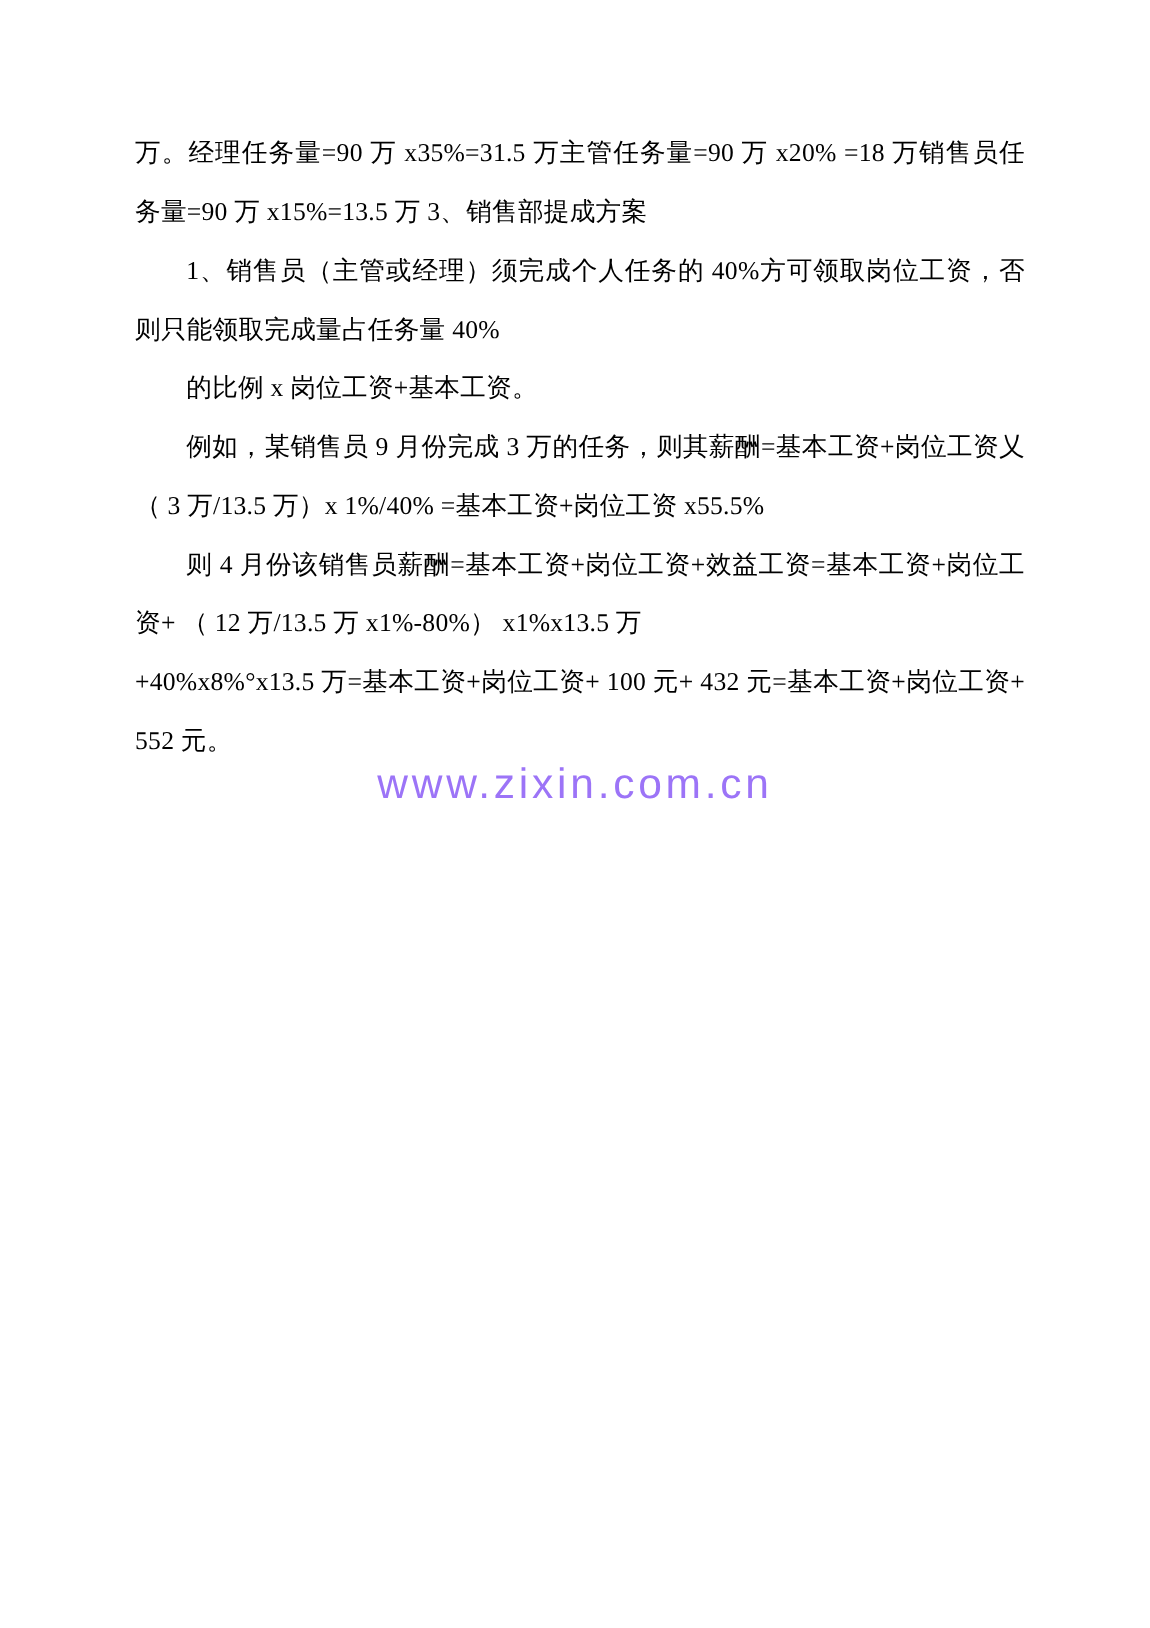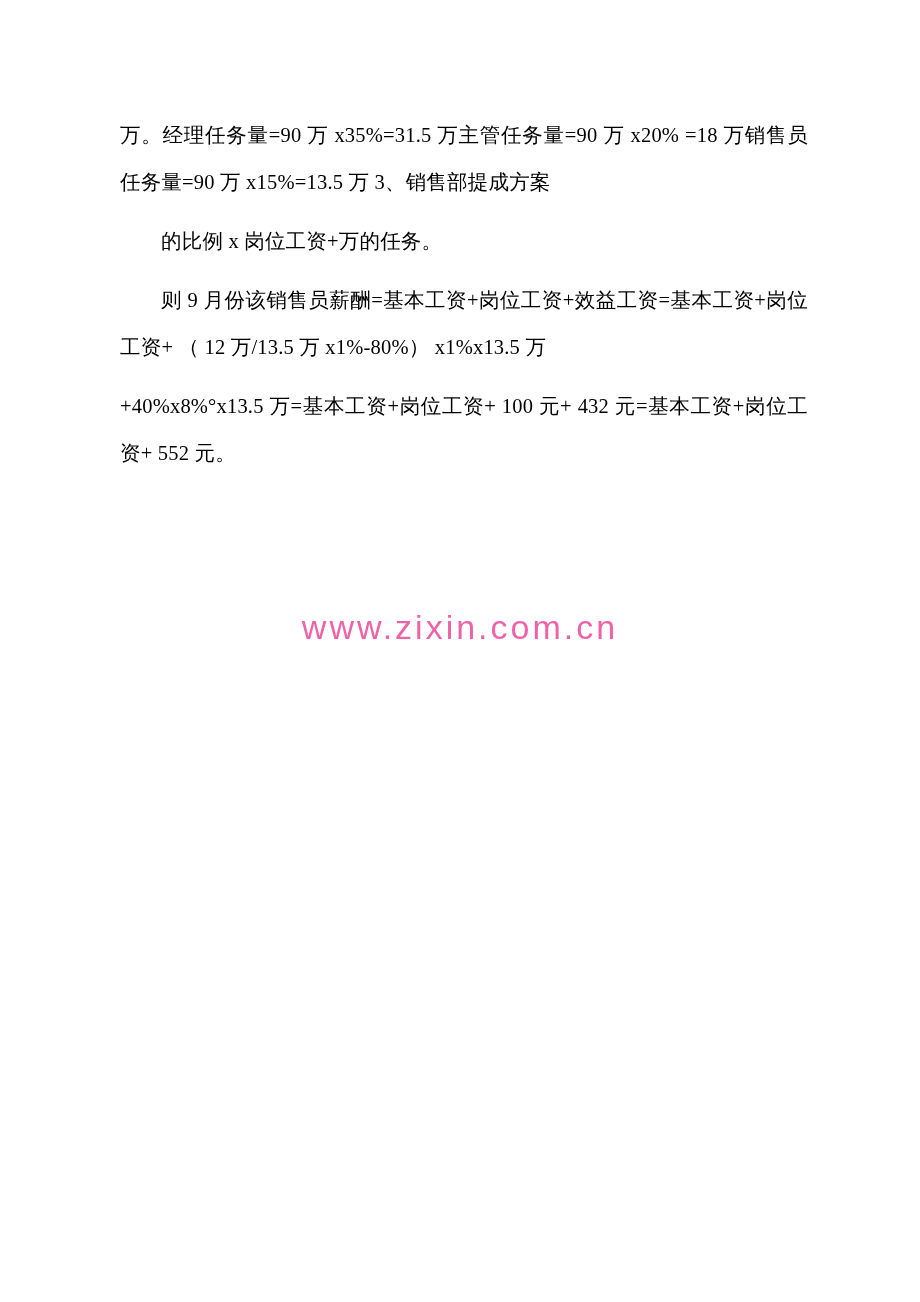--- a/index.html
+++ b/index.html
@@ -31,7 +31,7 @@
     text-align: justify;
     text-justify: inter-ideograph;
     letter-spacing: 0.2px;
-    margin: 12px;
+    margin: 0;
     word-break: break-all;
   }
   .indent {

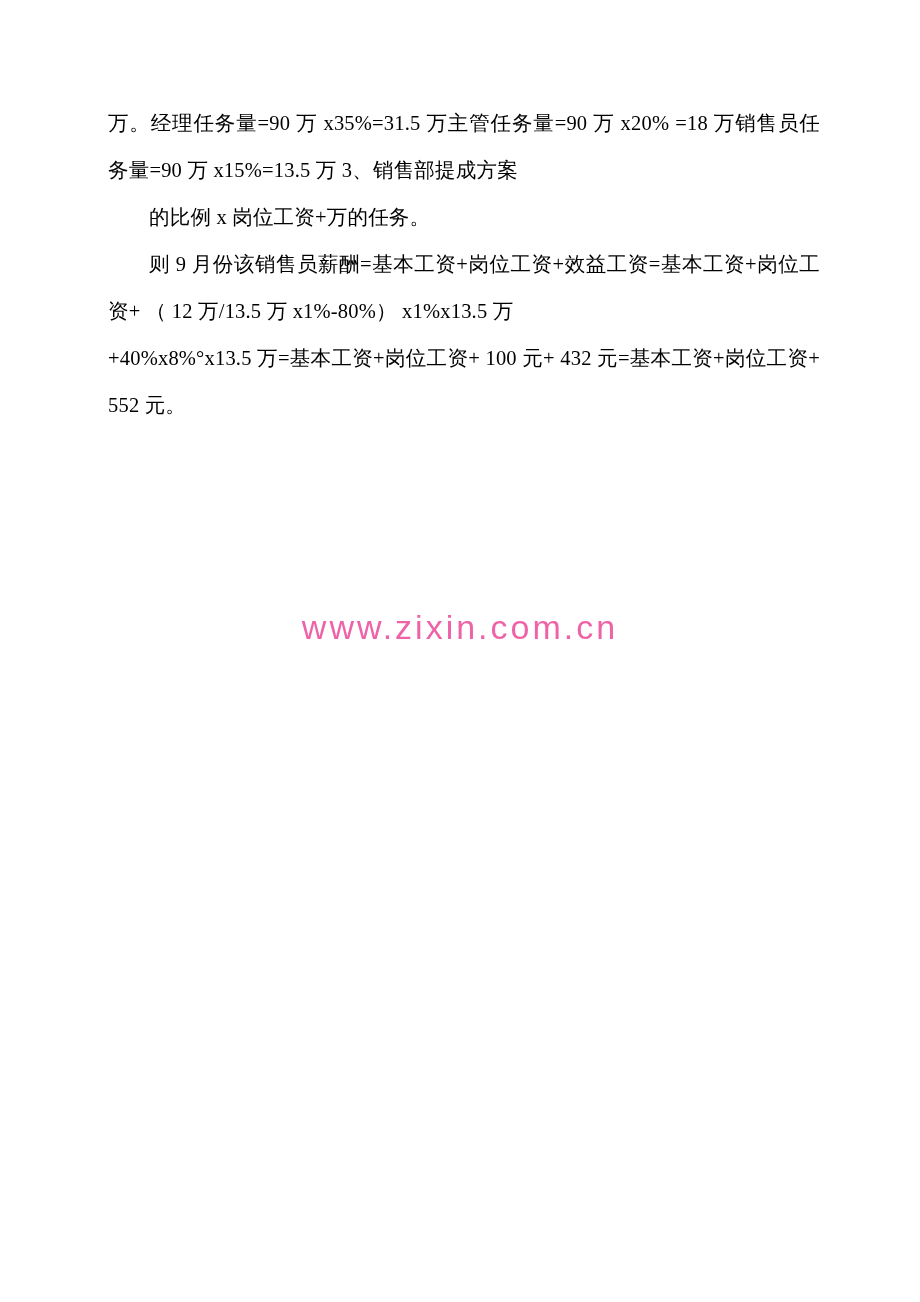--- a/index.html
+++ b/index.html
@@ -63,6 +63,7 @@
 
   <div class="doc-body">
     <p class="para">万。经理任务量=90 万 x35%=31.5 万主管任务量=90 万 x20%  =18 万销售员任务量=90 万 x15%=13.5 万 3、销售部提成方案</p>
+    <p class="para indent">1、销售员（主管或经理）须完成个人任务的 40%方可领取岗位工资，否则只能领取完成量占任务量 40%</p>
     <p class="para indent">的比例 x 岗位工资+万的任务。</p>
     <p class="para indent">则 9 月份该销售员薪酬=基本工资+岗位工资+效益工资=基本工资+岗位工资+ （ 12 万/13.5 万 x1%-80%） x1%x13.5 万</p>
     <p class="para">+40%x8%°x13.5 万=基本工资+岗位工资+ 100 元+ 432 元=基本工资+岗位工资+ 552 元。</p>

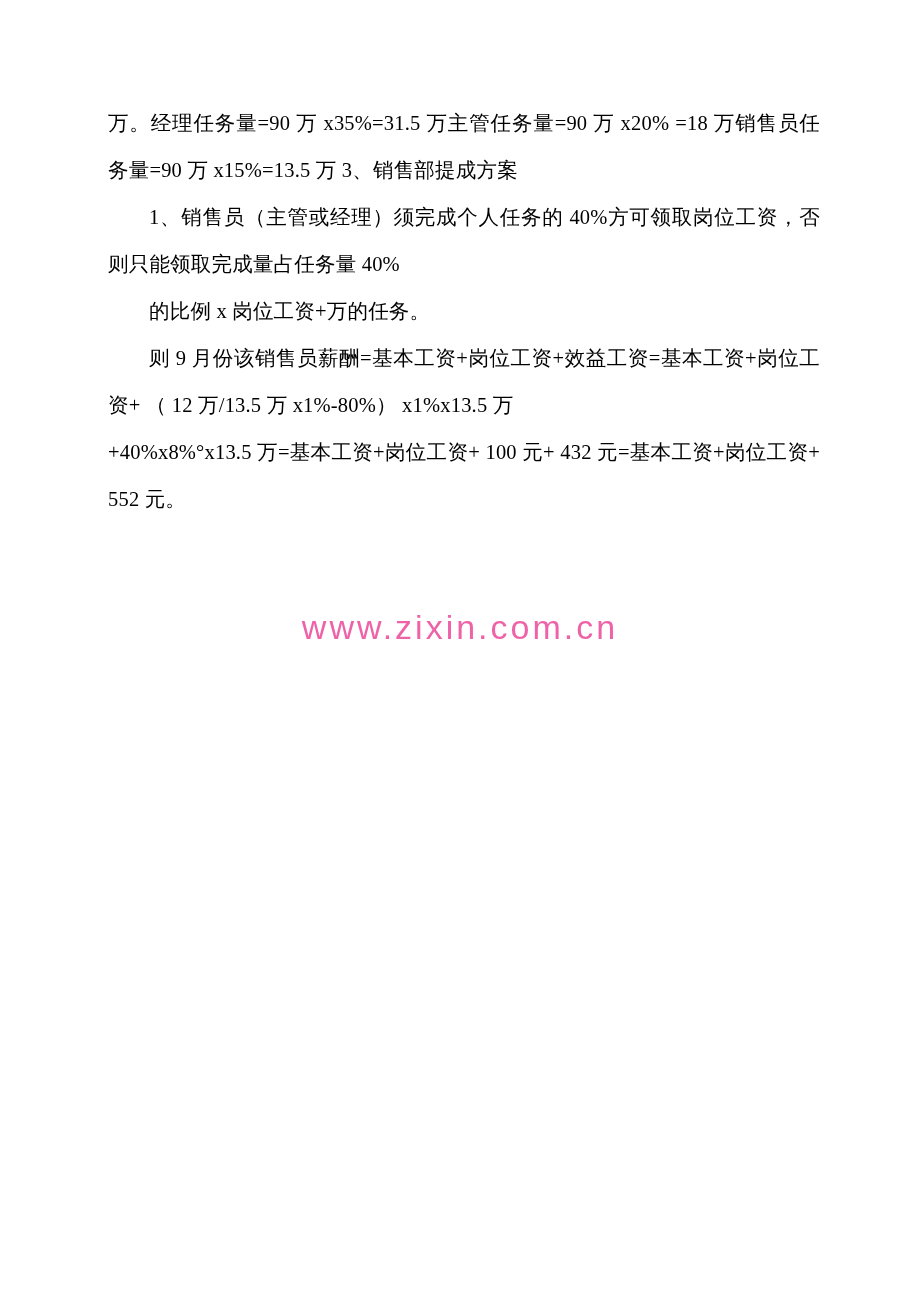--- a/index.html
+++ b/index.html
@@ -64,7 +64,7 @@
   <div class="doc-body">
     <p class="para">万。经理任务量=90 万 x35%=31.5 万主管任务量=90 万 x20%  =18 万销售员任务量=90 万 x15%=13.5 万 3、销售部提成方案</p>
     <p class="para indent">1、销售员（主管或经理）须完成个人任务的 40%方可领取岗位工资，否则只能领取完成量占任务量 40%</p>
-    <p class="para indent">的比例 x 岗位工资+万的任务。</p>
+    <p class="para indent">的比例 x 岗位工资+基本工资。</p>
     <p class="para indent">则 9 月份该销售员薪酬=基本工资+岗位工资+效益工资=基本工资+岗位工资+ （ 12 万/13.5 万 x1%-80%） x1%x13.5 万</p>
     <p class="para">+40%x8%°x13.5 万=基本工资+岗位工资+ 100 元+ 432 元=基本工资+岗位工资+ 552 元。</p>
   </div>

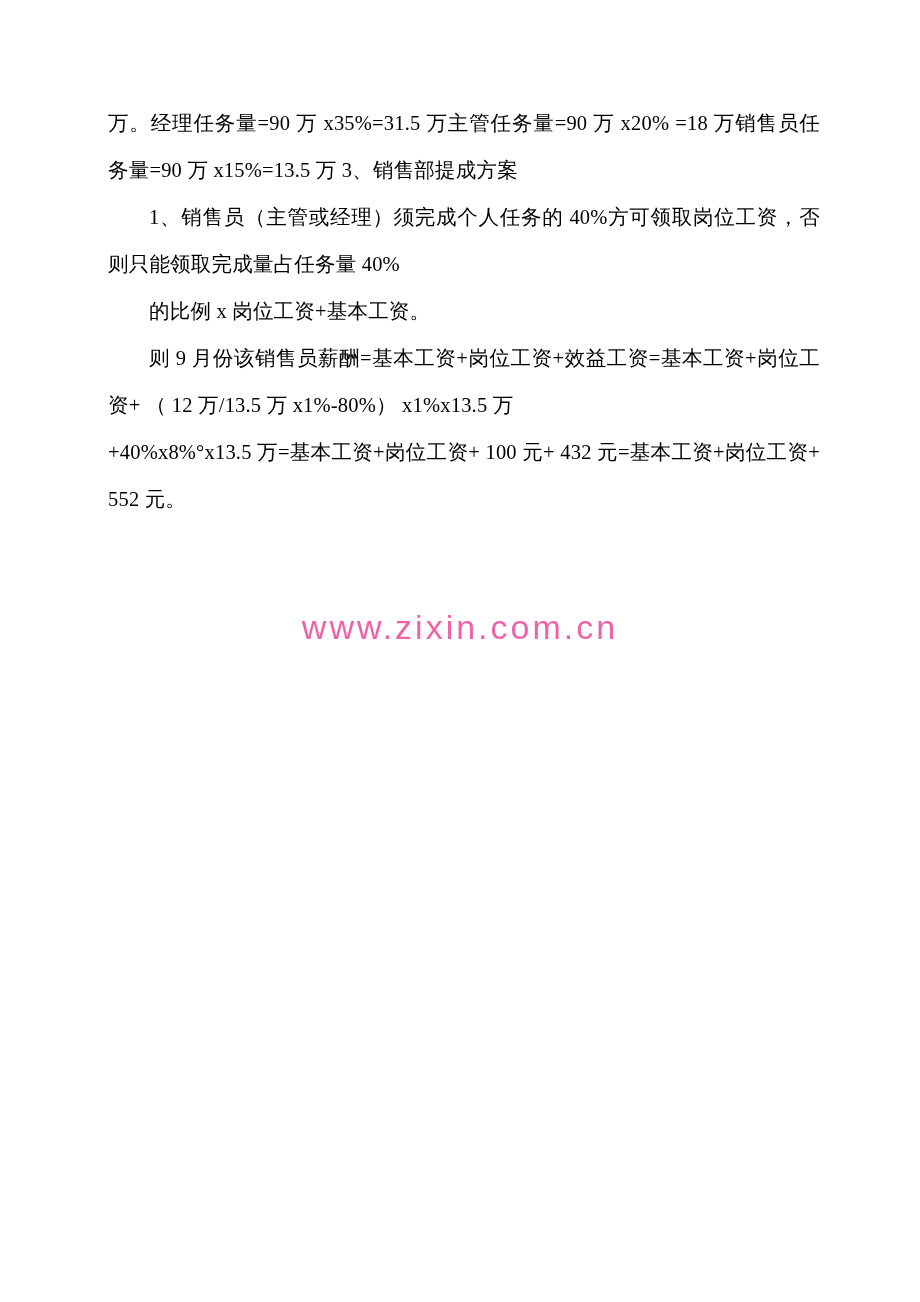--- a/index.html
+++ b/index.html
@@ -65,6 +65,7 @@
     <p class="para">万。经理任务量=90 万 x35%=31.5 万主管任务量=90 万 x20%  =18 万销售员任务量=90 万 x15%=13.5 万 3、销售部提成方案</p>
     <p class="para indent">1、销售员（主管或经理）须完成个人任务的 40%方可领取岗位工资，否则只能领取完成量占任务量 40%</p>
     <p class="para indent">的比例 x 岗位工资+基本工资。</p>
+    <p class="para indent">例如，某销售员 9 月份完成 3 万的任务，则其薪酬=基本工资+岗位工资乂 （ 3 万/13.5 万）x  1%/40%  =基本工资+岗位工资 x55.5%</p>
     <p class="para indent">则 9 月份该销售员薪酬=基本工资+岗位工资+效益工资=基本工资+岗位工资+ （ 12 万/13.5 万 x1%-80%） x1%x13.5 万</p>
     <p class="para">+40%x8%°x13.5 万=基本工资+岗位工资+ 100 元+ 432 元=基本工资+岗位工资+ 552 元。</p>
   </div>

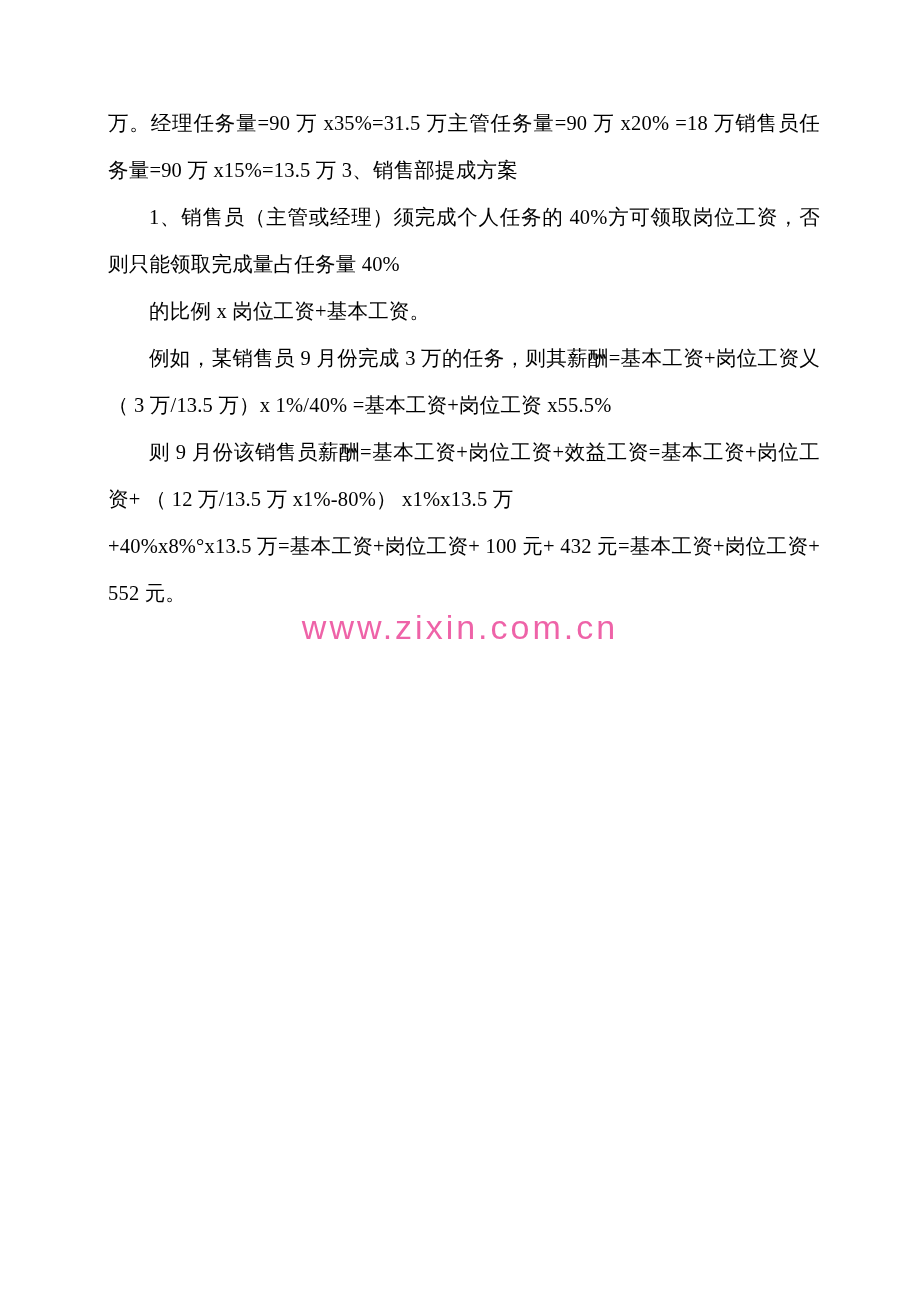--- a/index.html
+++ b/index.html
@@ -66,7 +66,7 @@
     <p class="para indent">1、销售员（主管或经理）须完成个人任务的 40%方可领取岗位工资，否则只能领取完成量占任务量 40%</p>
     <p class="para indent">的比例 x 岗位工资+基本工资。</p>
     <p class="para indent">例如，某销售员 9 月份完成 3 万的任务，则其薪酬=基本工资+岗位工资乂 （ 3 万/13.5 万）x  1%/40%  =基本工资+岗位工资 x55.5%</p>
-    <p class="para indent">则 9 月份该销售员薪酬=基本工资+岗位工资+效益工资=基本工资+岗位工资+ （ 12 万/13.5 万 x1%-80%） x1%x13.5 万</p>
+    <p class="para indent">则 4 月份该销售员薪酬=基本工资+岗位工资+效益工资=基本工资+岗位工资+ （ 12 万/13.5 万 x1%-80%） x1%x13.5 万</p>
     <p class="para">+40%x8%°x13.5 万=基本工资+岗位工资+ 100 元+ 432 元=基本工资+岗位工资+ 552 元。</p>
   </div>
 

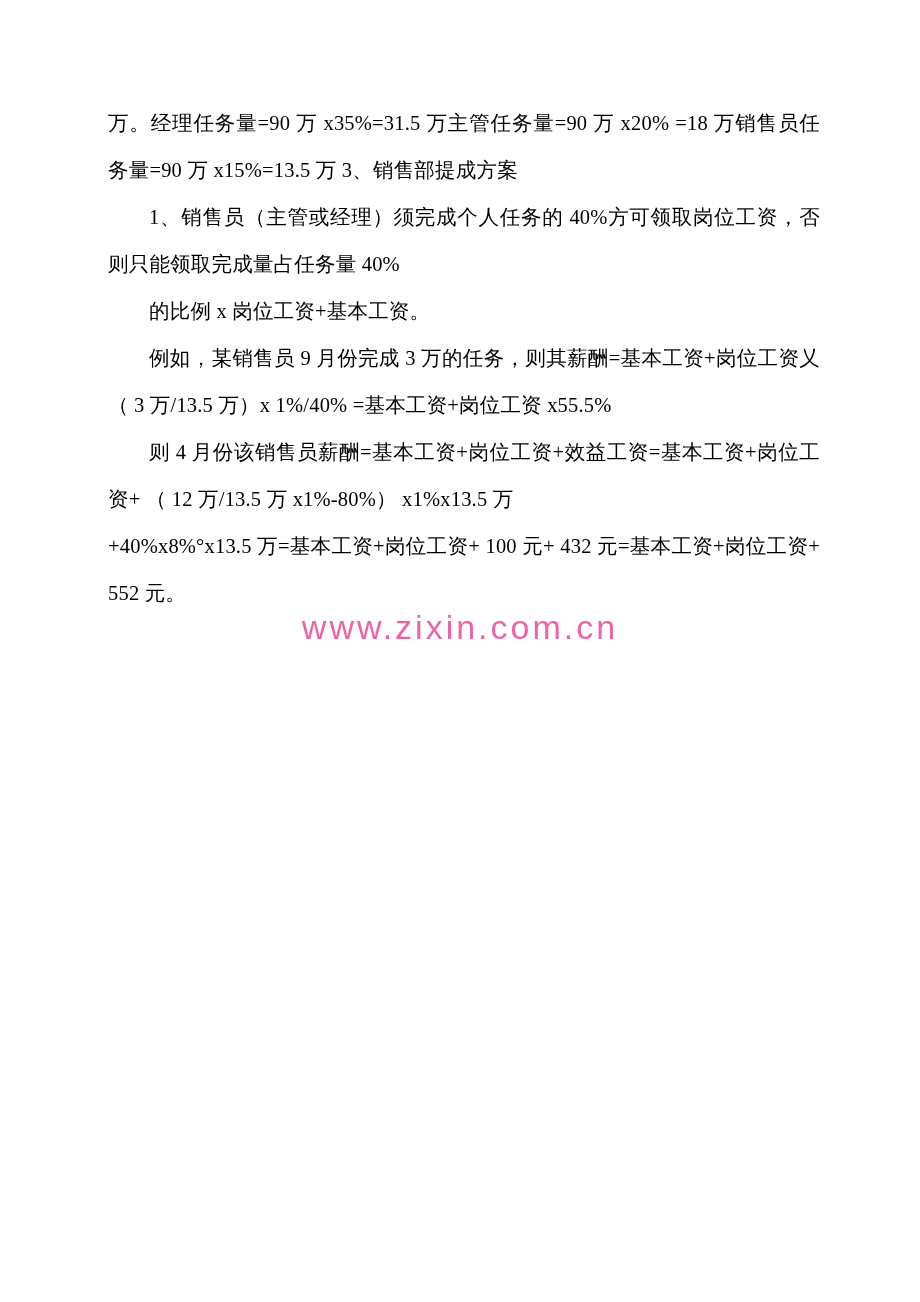--- a/index.html
+++ b/index.html
@@ -46,7 +46,7 @@
     font-family: "Liberation Sans", sans-serif;
     font-size: 34px;
     letter-spacing: 3px;
-    color: #ec4899;
+    color: #8b5cf6;
     opacity: 0.85;
     pointer-events: none;
     user-select: none;

